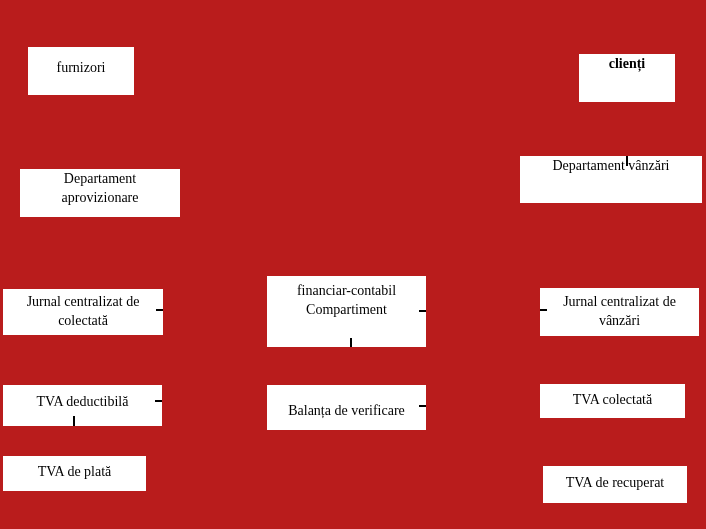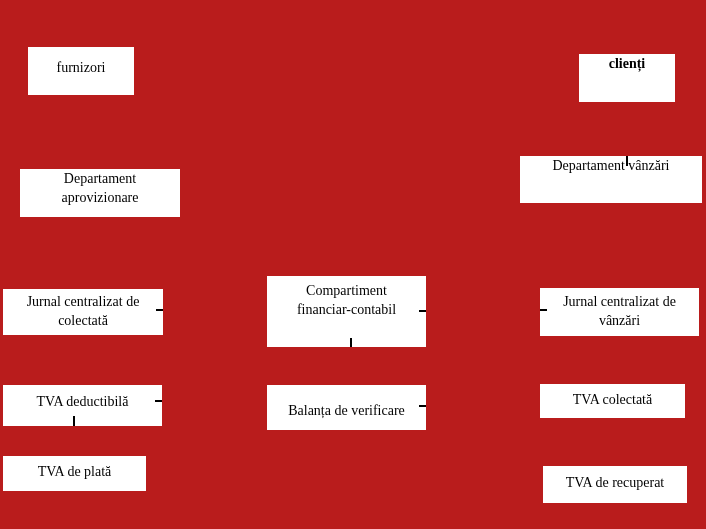--- a/index.html
+++ b/index.html
@@ -54,8 +54,8 @@
   </div>
 
   <div class="node" style="left:267px; top:276px; width:159px; height:71px; padding-top:5px;">
+    <span class="line">financiar-contabil</span>
     <span class="line">Compartiment</span>
-    <span class="line">financiar-contabil</span>
   </div>
 
   <div class="node" style="left:540px; top:288px; width:159px; height:48px; padding-top:4px;">

